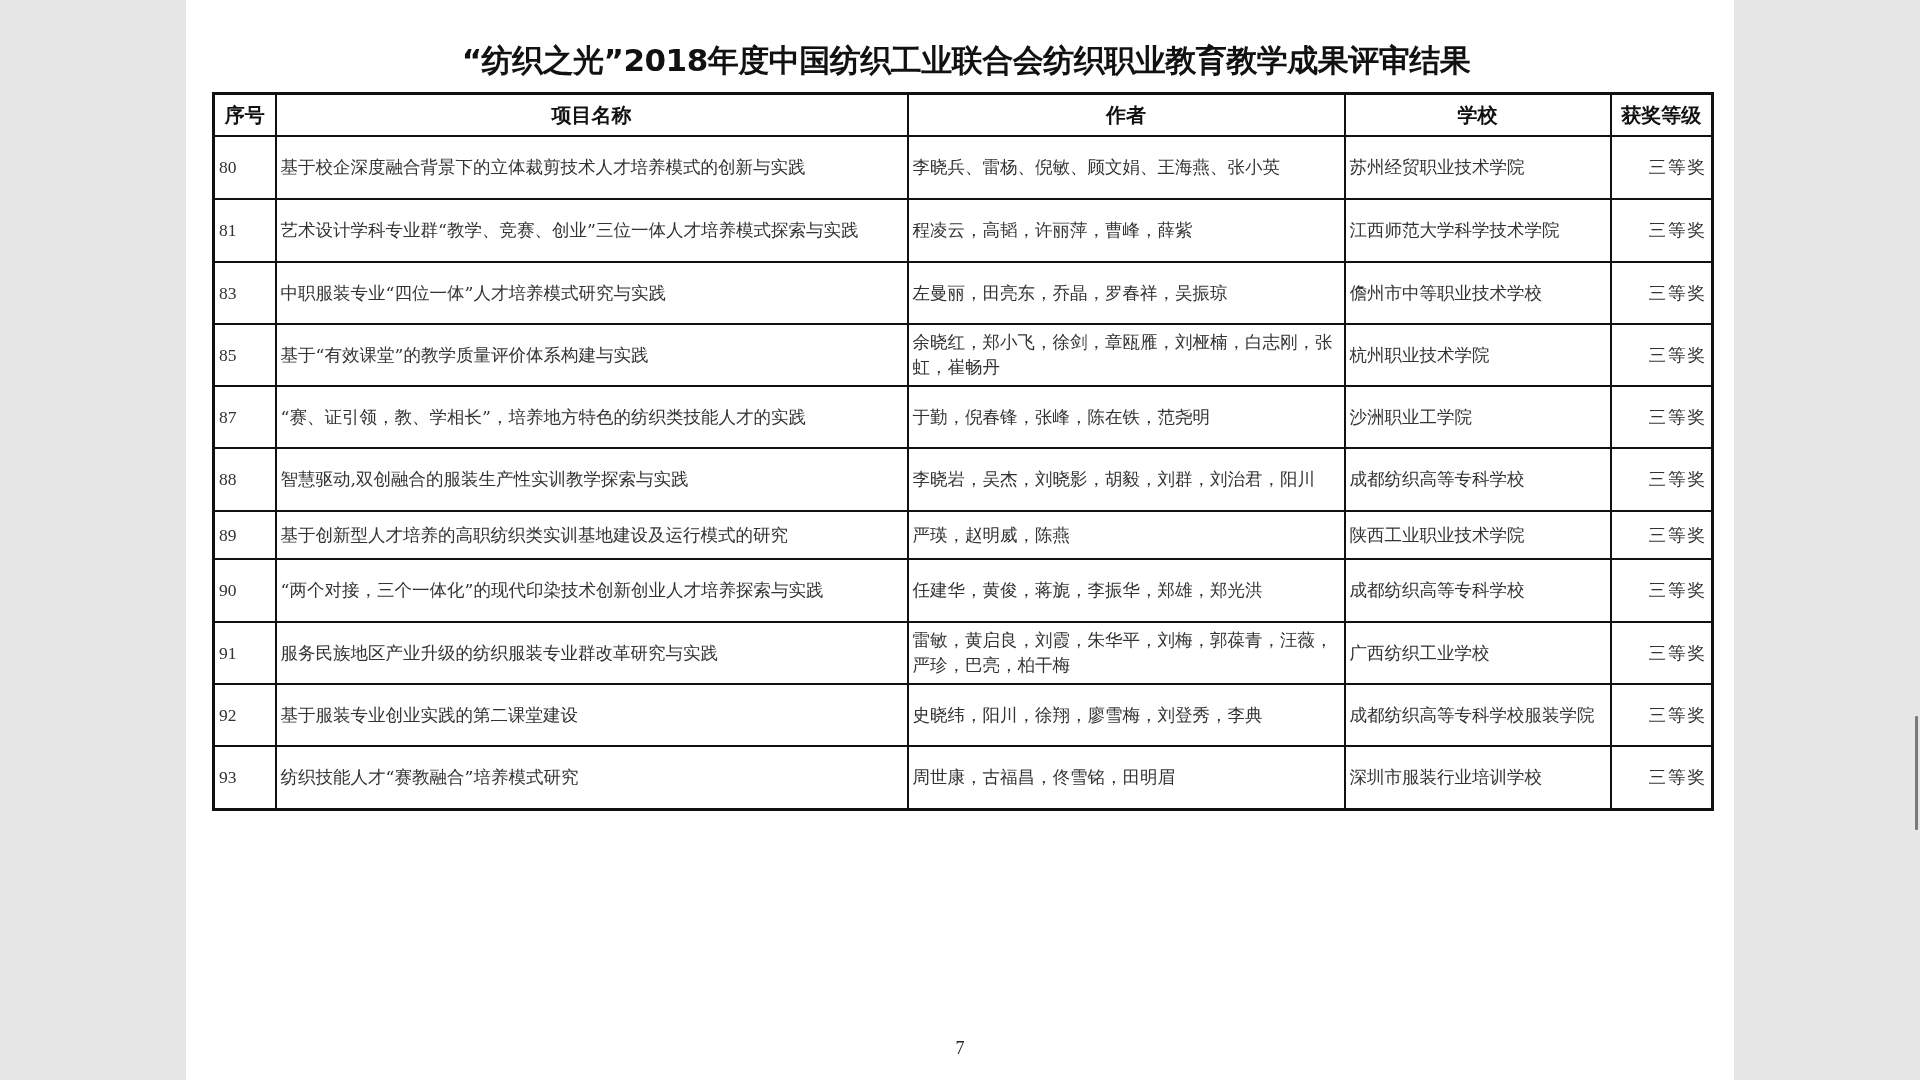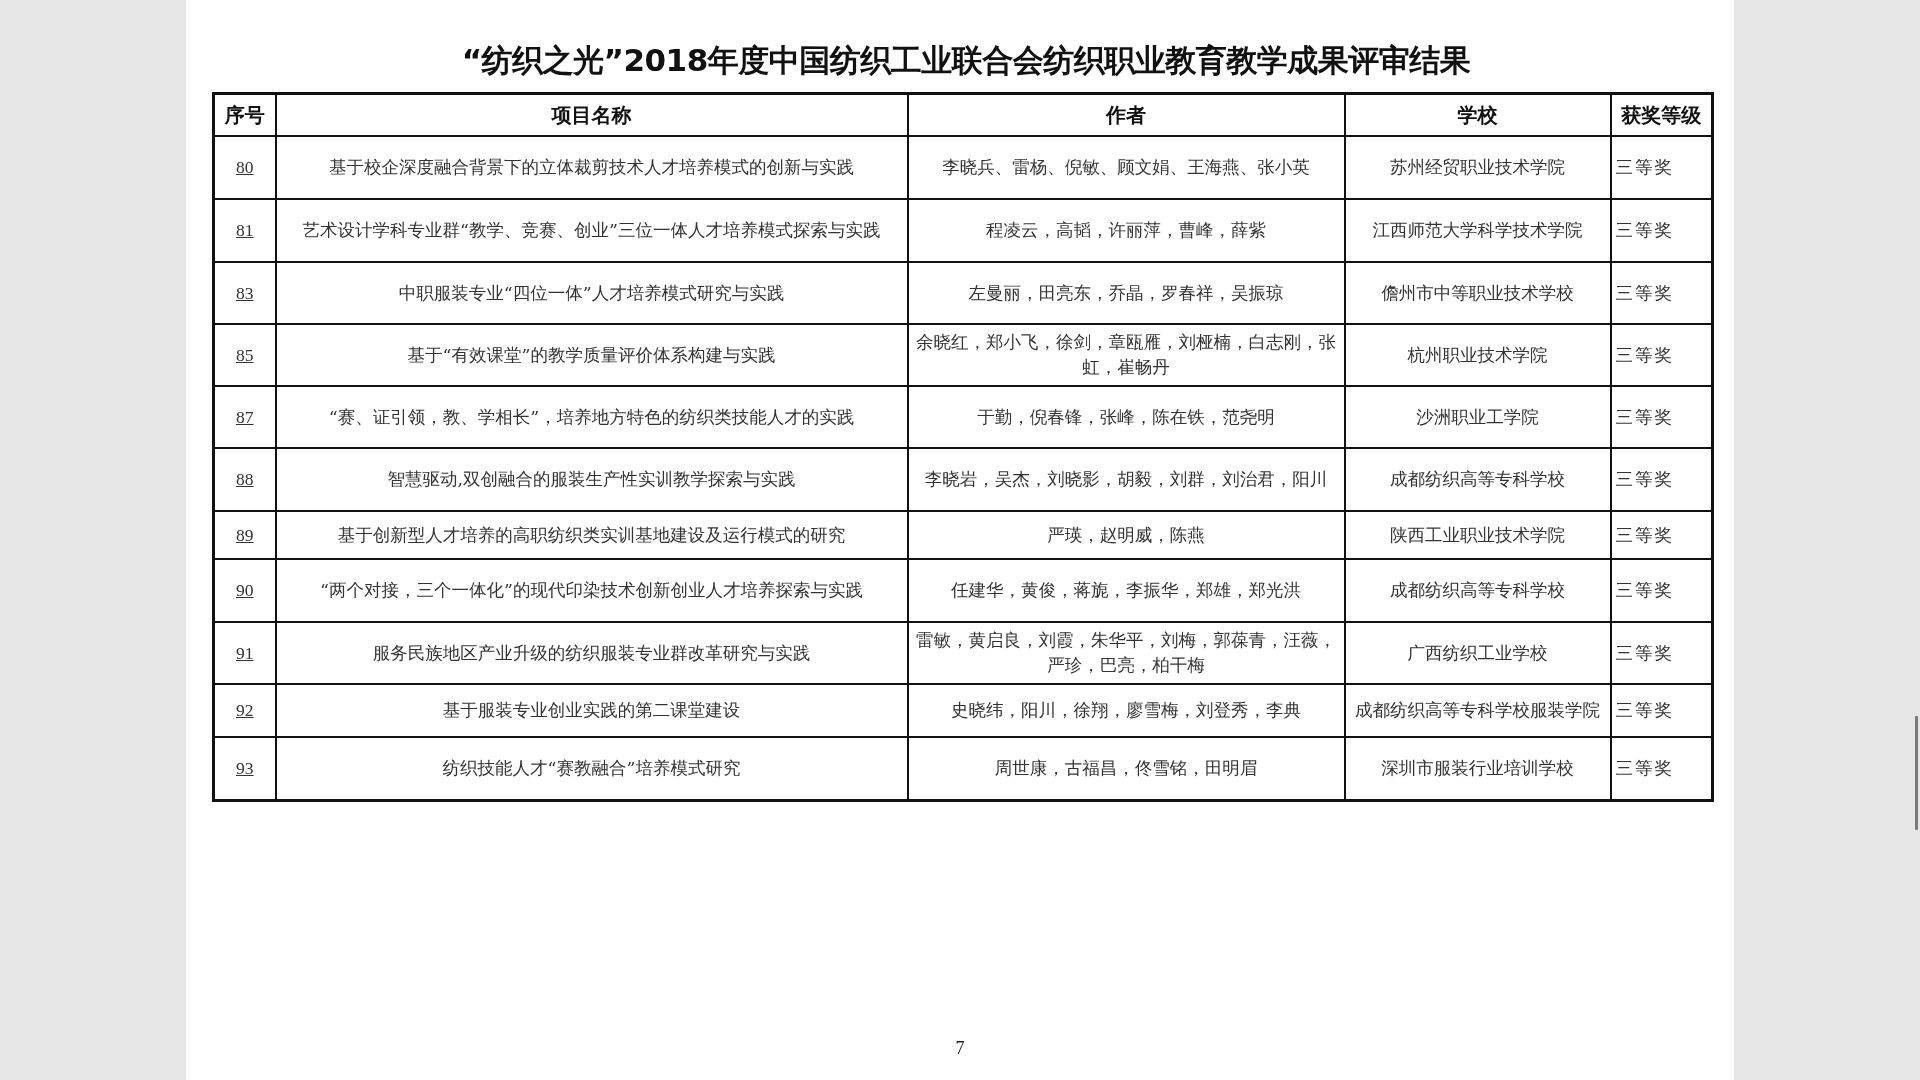--- a/index.html
+++ b/index.html
@@ -59,7 +59,7 @@
     line-height: 25px;
     color: #333;
   }
-  td.c-no { text-align: center; color: #222; font-family: "Liberation Serif", serif; font-size: 19px; text-decoration: underline; }
+  td.c-no { text-align: left; color: #222; font-family: "Liberation Serif", serif; font-size: 19px; }
   td.c-award { text-align: left; color: #555; letter-spacing: 2px; }
   td.c-title, td.c-authors, td.c-school { text-align: center; }
   .page-number {

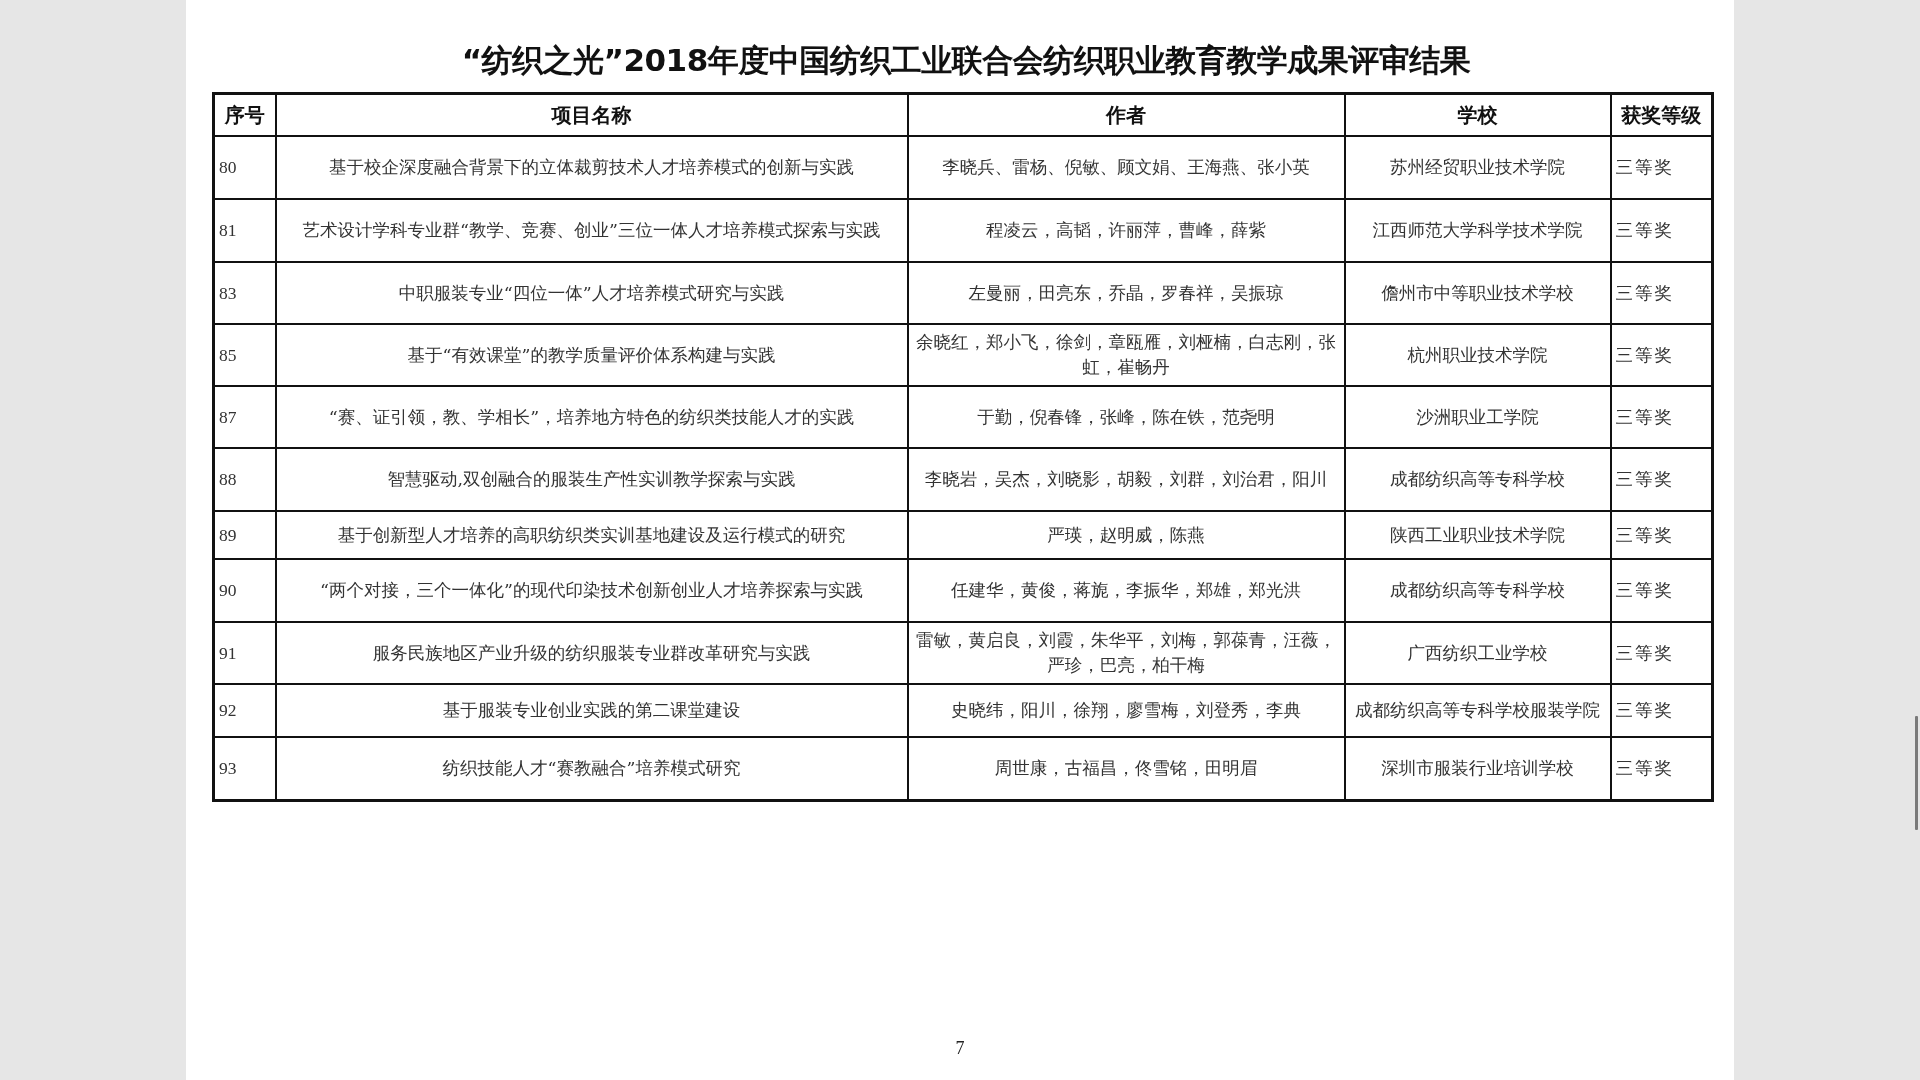--- a/index.html
+++ b/index.html
@@ -61,7 +61,7 @@
   }
   td.c-no { text-align: left; color: #222; font-family: "Liberation Serif", serif; font-size: 19px; }
   td.c-award { text-align: left; color: #555; letter-spacing: 2px; }
-  td.c-title, td.c-authors, td.c-school { text-align: center; }
+  td.c-title, td.c-authors, td.c-school { text-align: left; }
   .page-number {
     position: absolute;
     left: 0; right: 0;

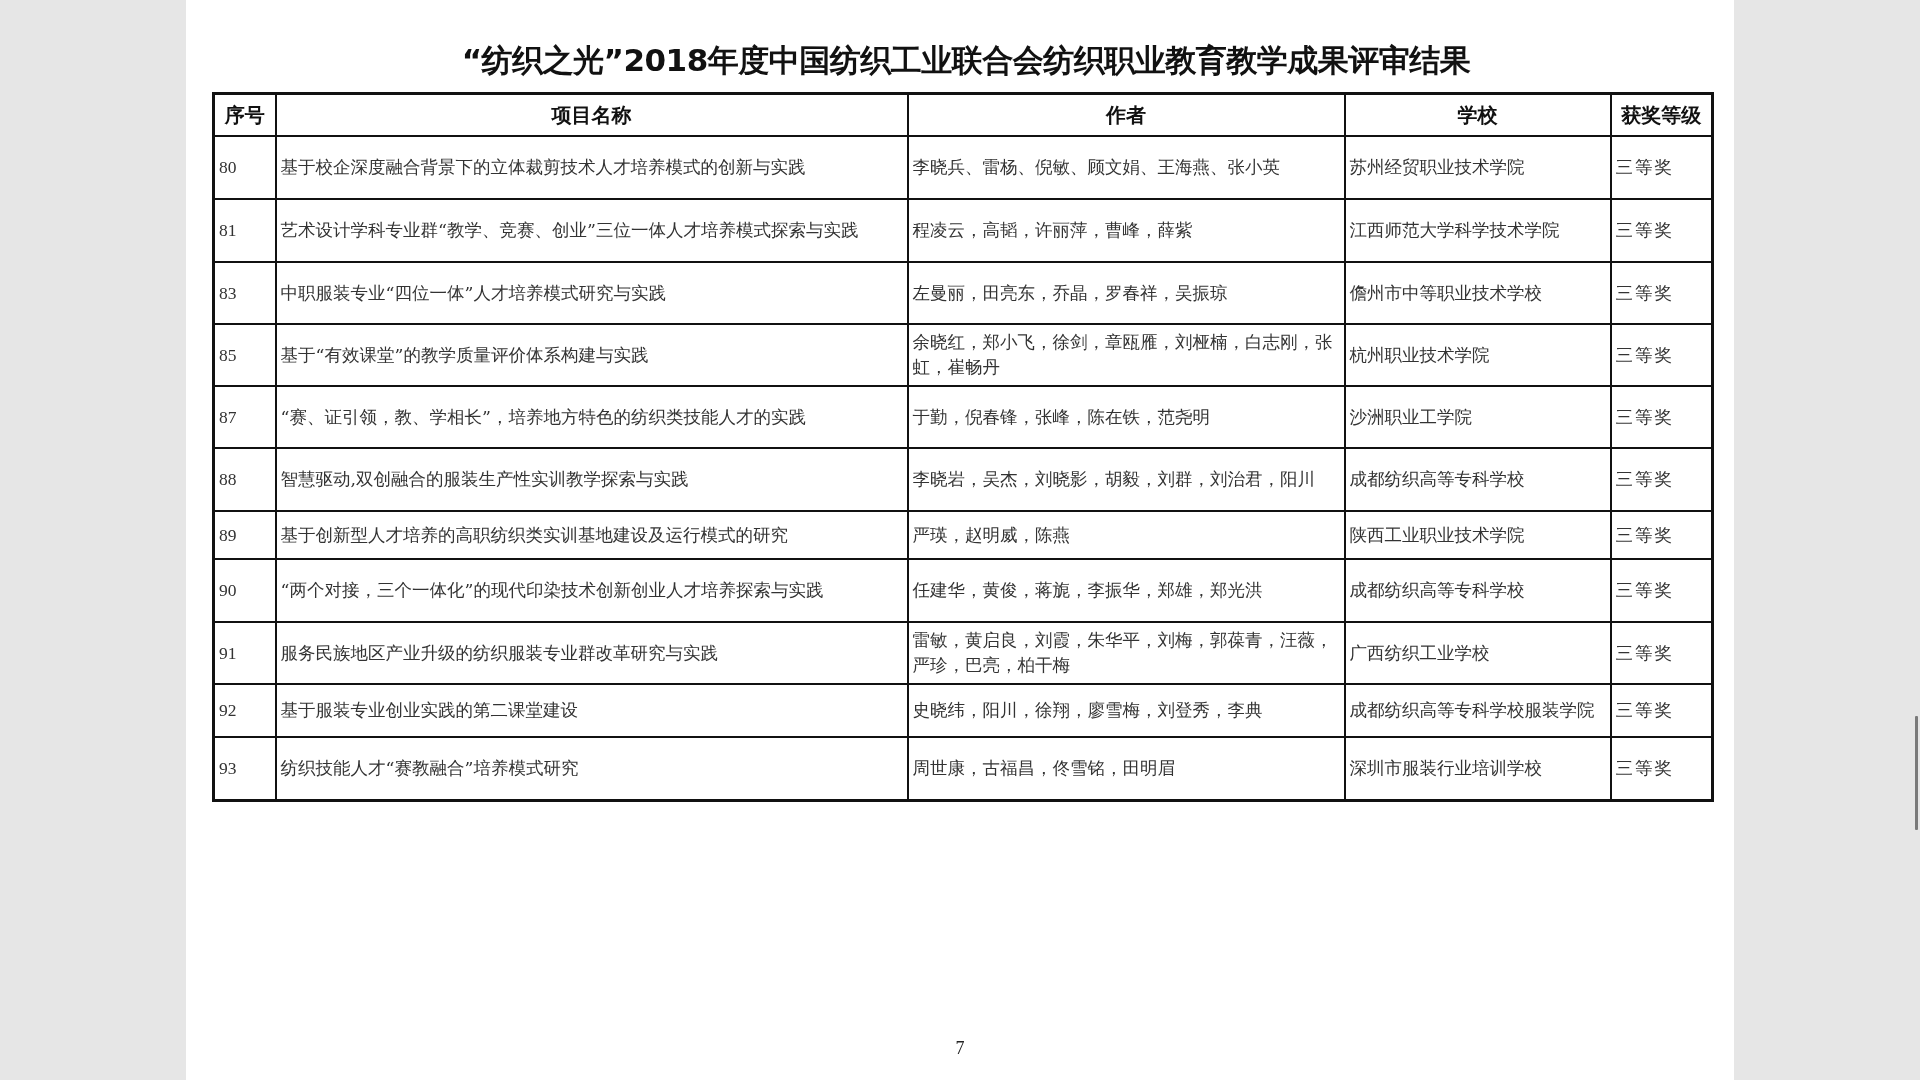--- a/index.html
+++ b/index.html
@@ -60,7 +60,7 @@
     color: #333;
   }
   td.c-no { text-align: left; color: #222; font-family: "Liberation Serif", serif; font-size: 19px; }
-  td.c-award { text-align: left; color: #555; letter-spacing: 2px; }
+  td.c-award { text-align: right; color: #555; letter-spacing: 2px; }
   td.c-title, td.c-authors, td.c-school { text-align: left; }
   .page-number {
     position: absolute;

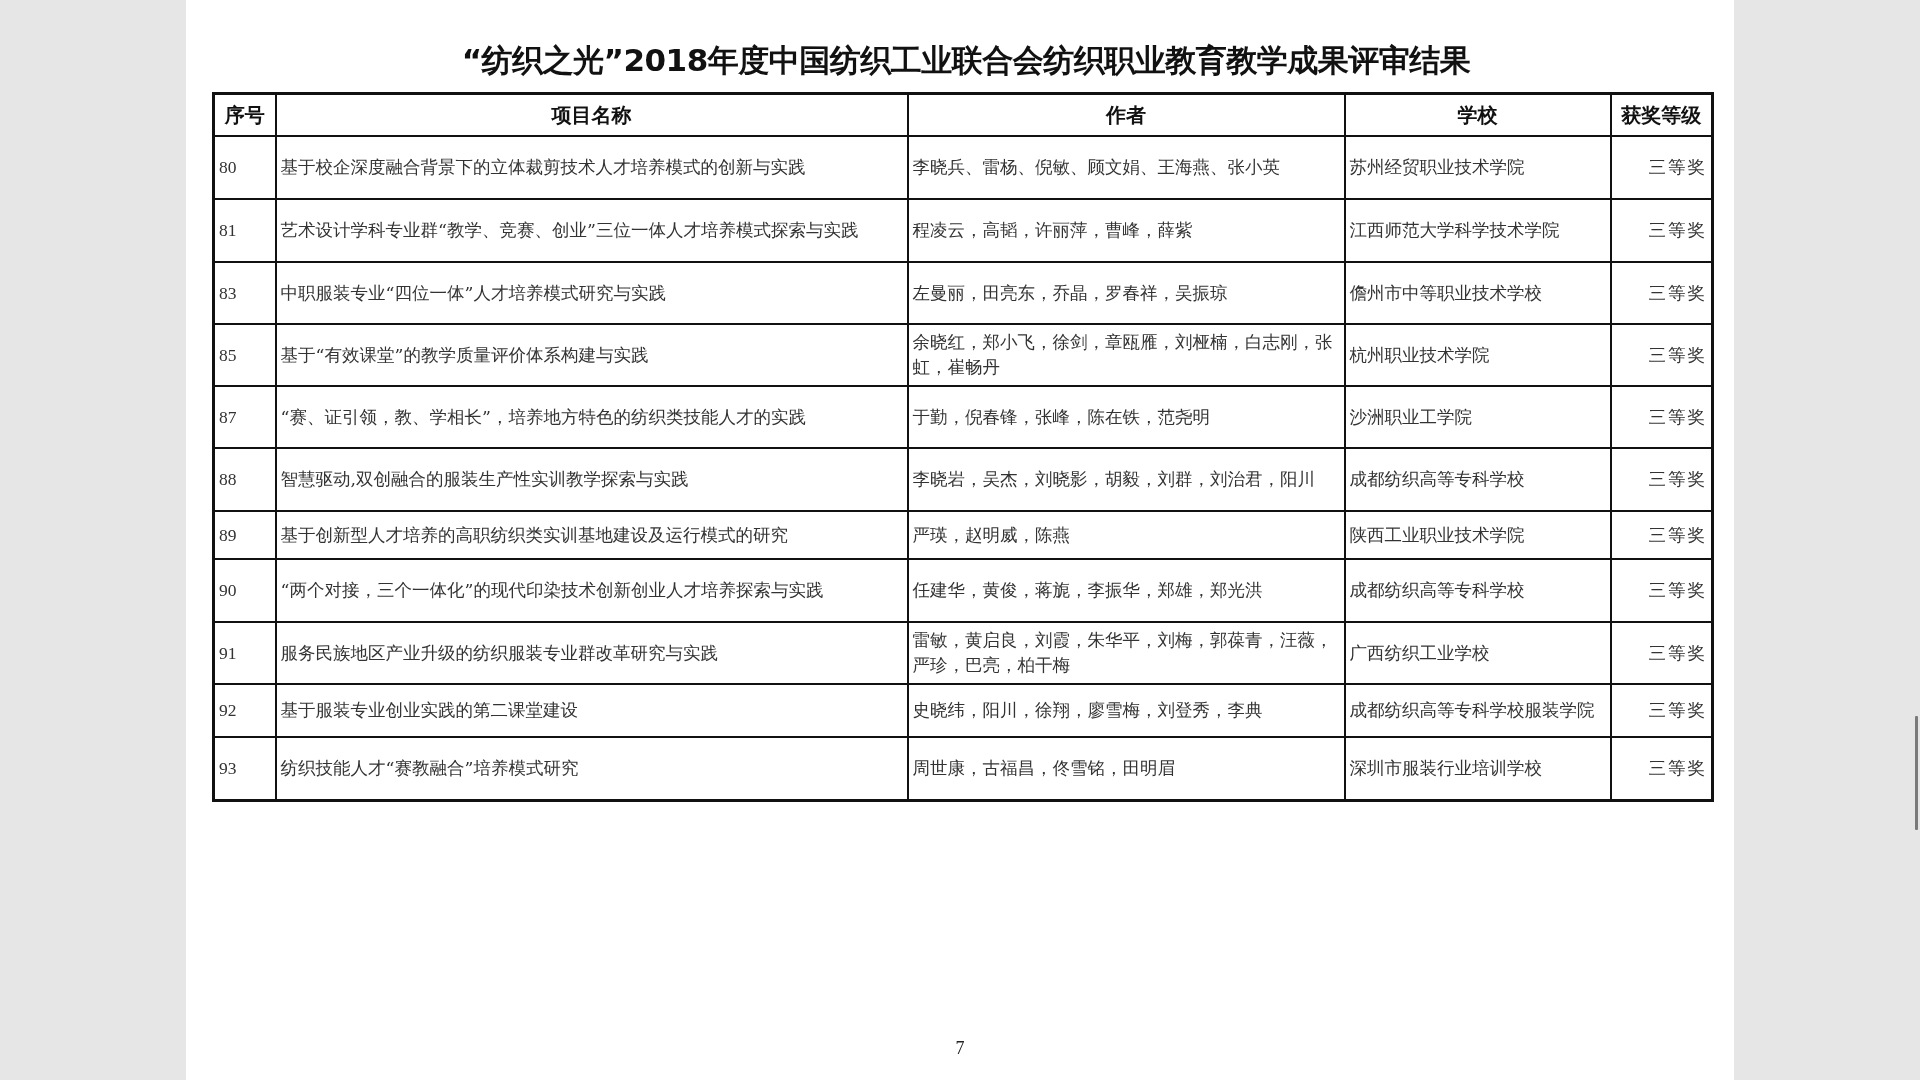--- a/index.html
+++ b/index.html
@@ -167,7 +167,7 @@
             <td class="c-school">广西纺织工业学校</td>
             <td class="c-award">三等奖</td>
           </tr>
-          <tr style="height: 53px;">
+          <tr style="height: 62px;">
             <td class="c-no">92</td>
             <td class="c-title">基于服装专业创业实践的第二课堂建设</td>
             <td class="c-authors">史晓纬，阳川，徐翔，廖雪梅，刘登秀，李典</td>

